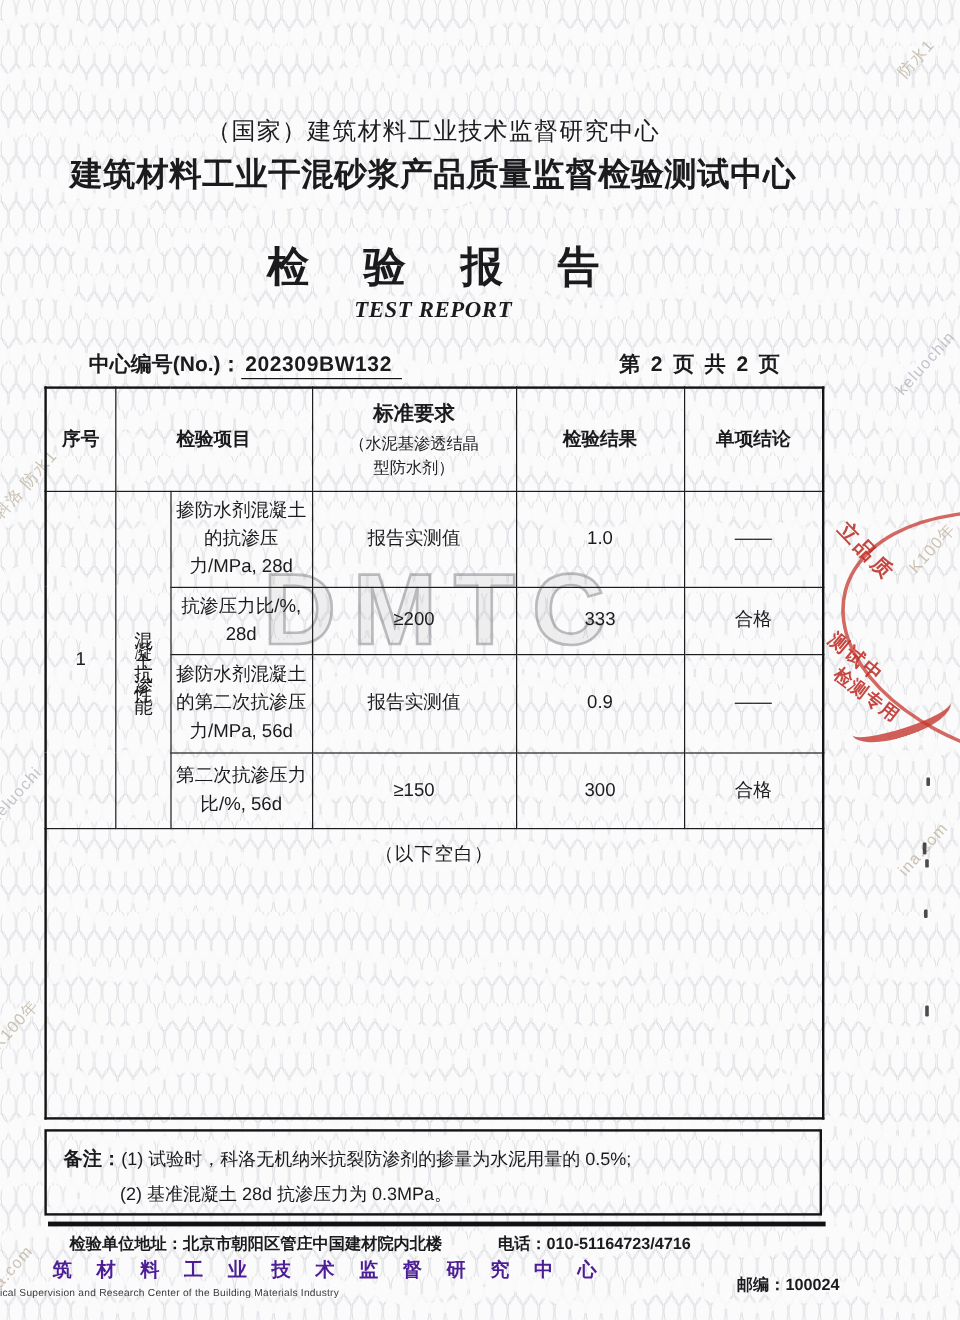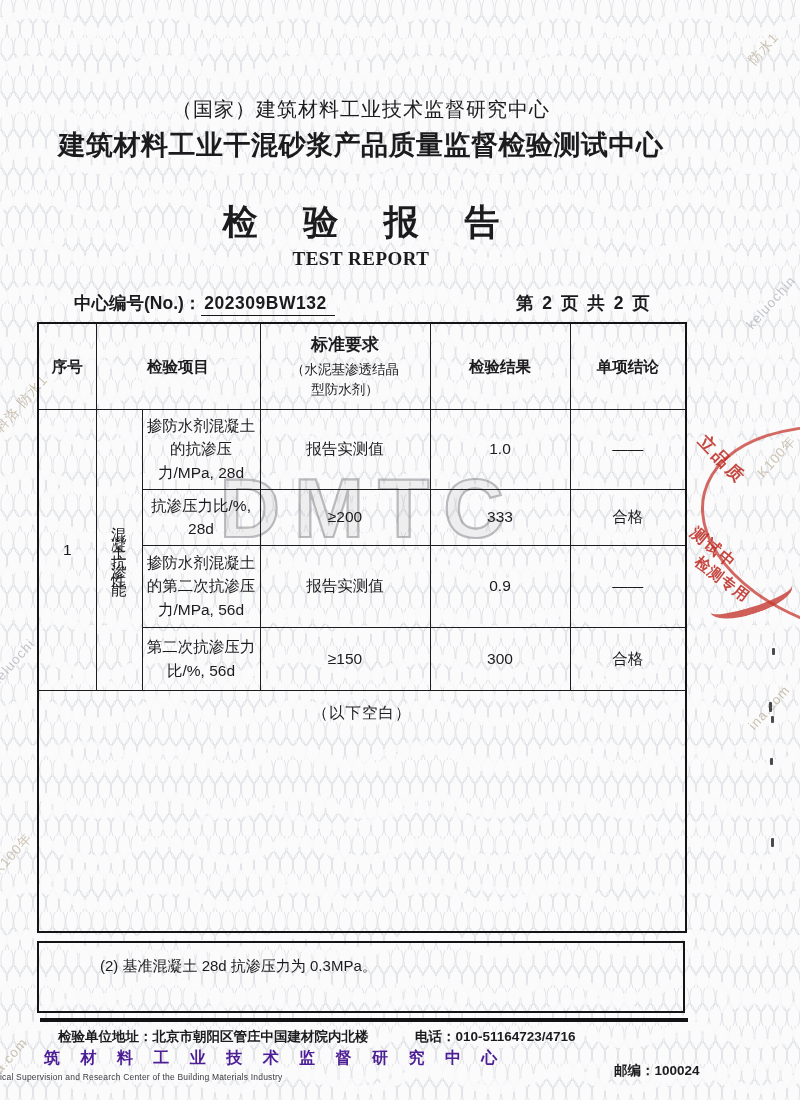--- a/index.html
+++ b/index.html
@@ -22,7 +22,7 @@
   .title-zh { top:199px; left:37px; width:648px; text-align:center;
     font-size:35px; font-weight:700; letter-spacing:18px; text-indent:18px; }
   .title-en { top:248px; left:37px; width:648px; text-align:center;
-    font-family:"Liberation Serif", serif; font-size:19px; font-weight:700; letter-spacing:0.5px; }
+    font-family:"Liberation Serif", serif; font-size:19px; font-weight:700; letter-spacing:0.5px;font-style:italic; }
 
   
   .no-row { top:291px; left:38px; width:648px; font-size:17.5px;padding-left:36px; }

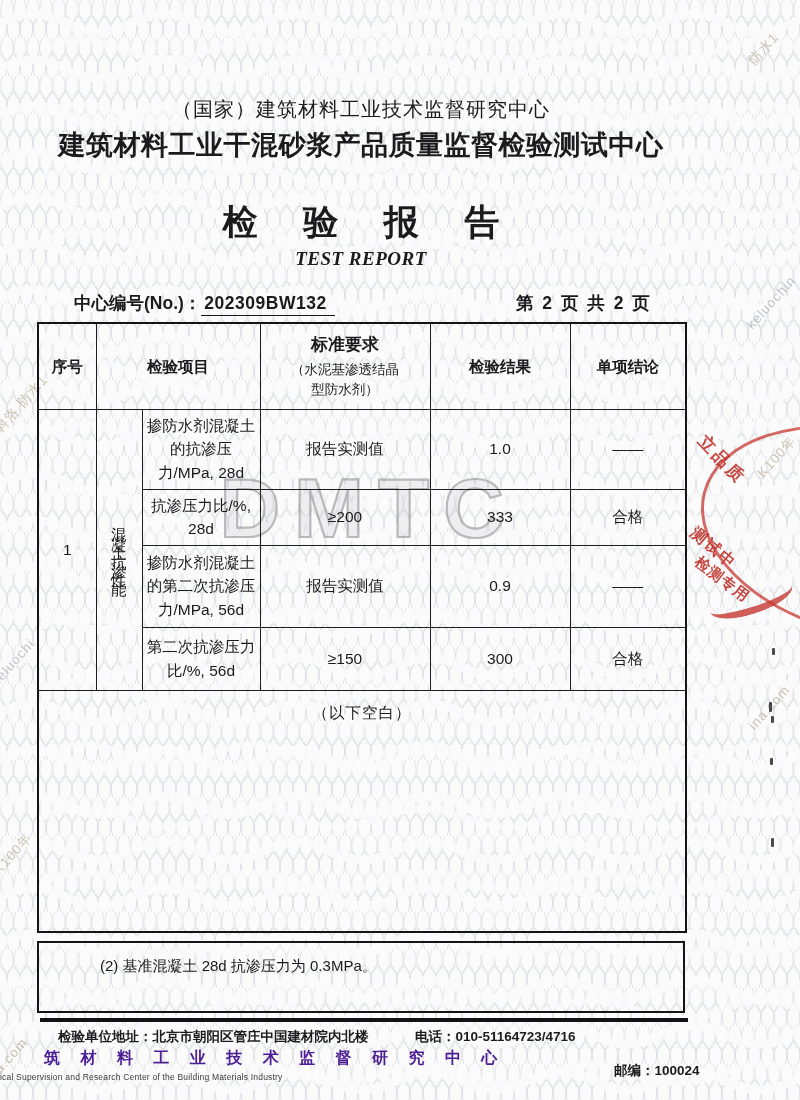--- a/index.html
+++ b/index.html
@@ -183,6 +183,7 @@
     </table>
 
   <div class="layer remarks">
+    <div><span class="remarks-label">备注：</span><span>(1) 试验时，科洛无机纳米抗裂防渗剂的掺量为水泥用量的 0.5%;</span></div>
     <div class="remarks-indent">(2) 基准混凝土 28d 抗渗压力为  0.3MPa。</div>
   </div>
 

